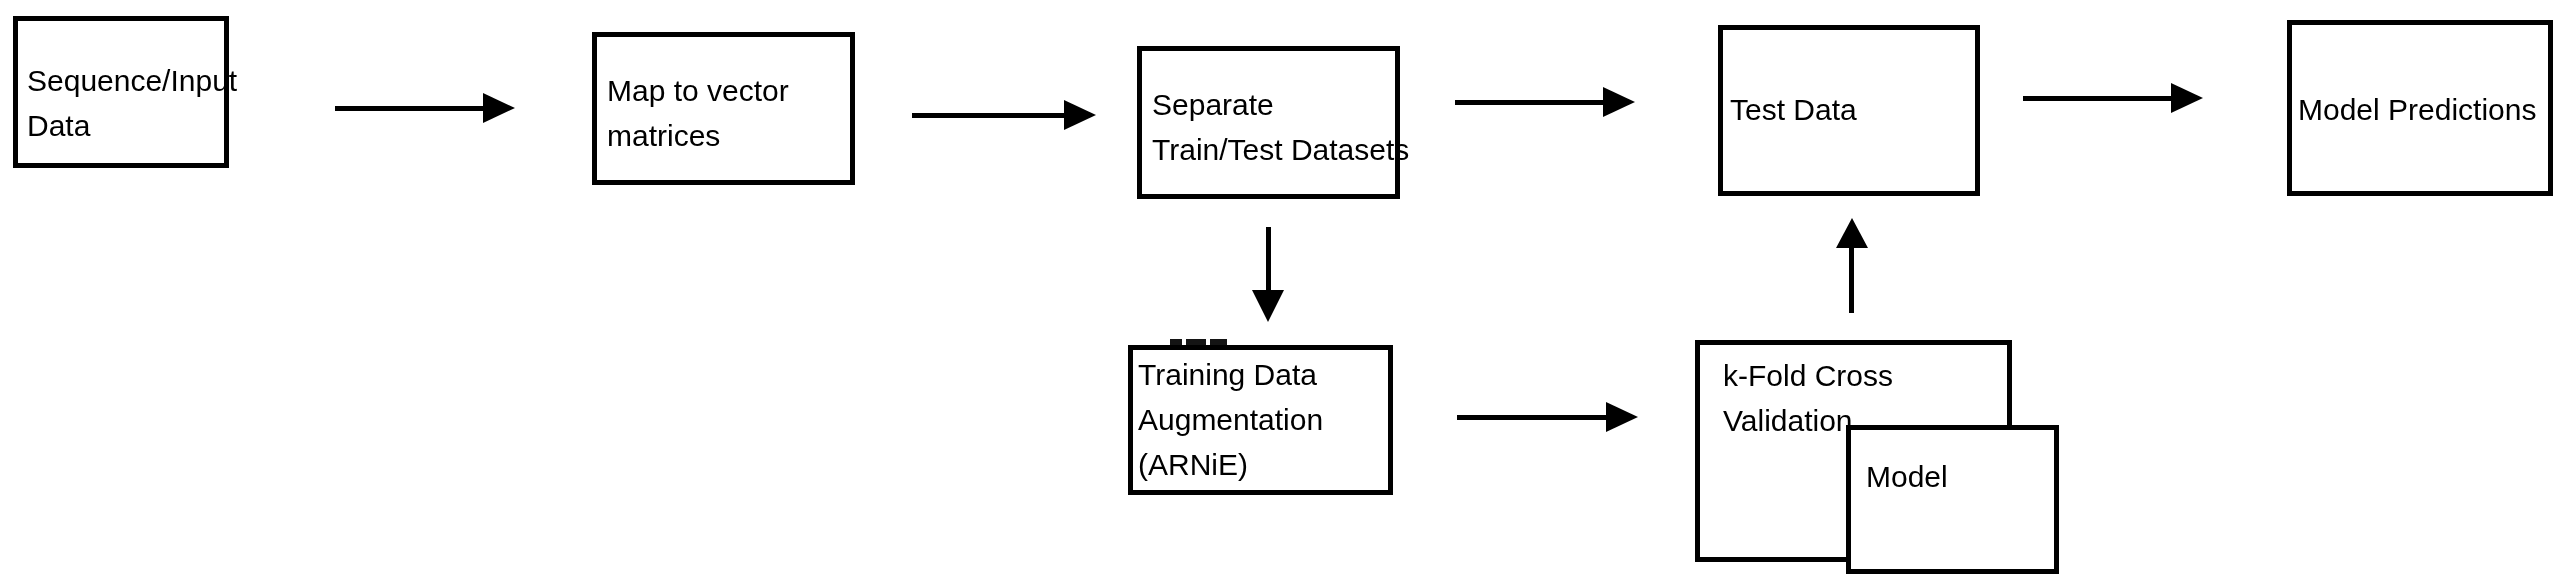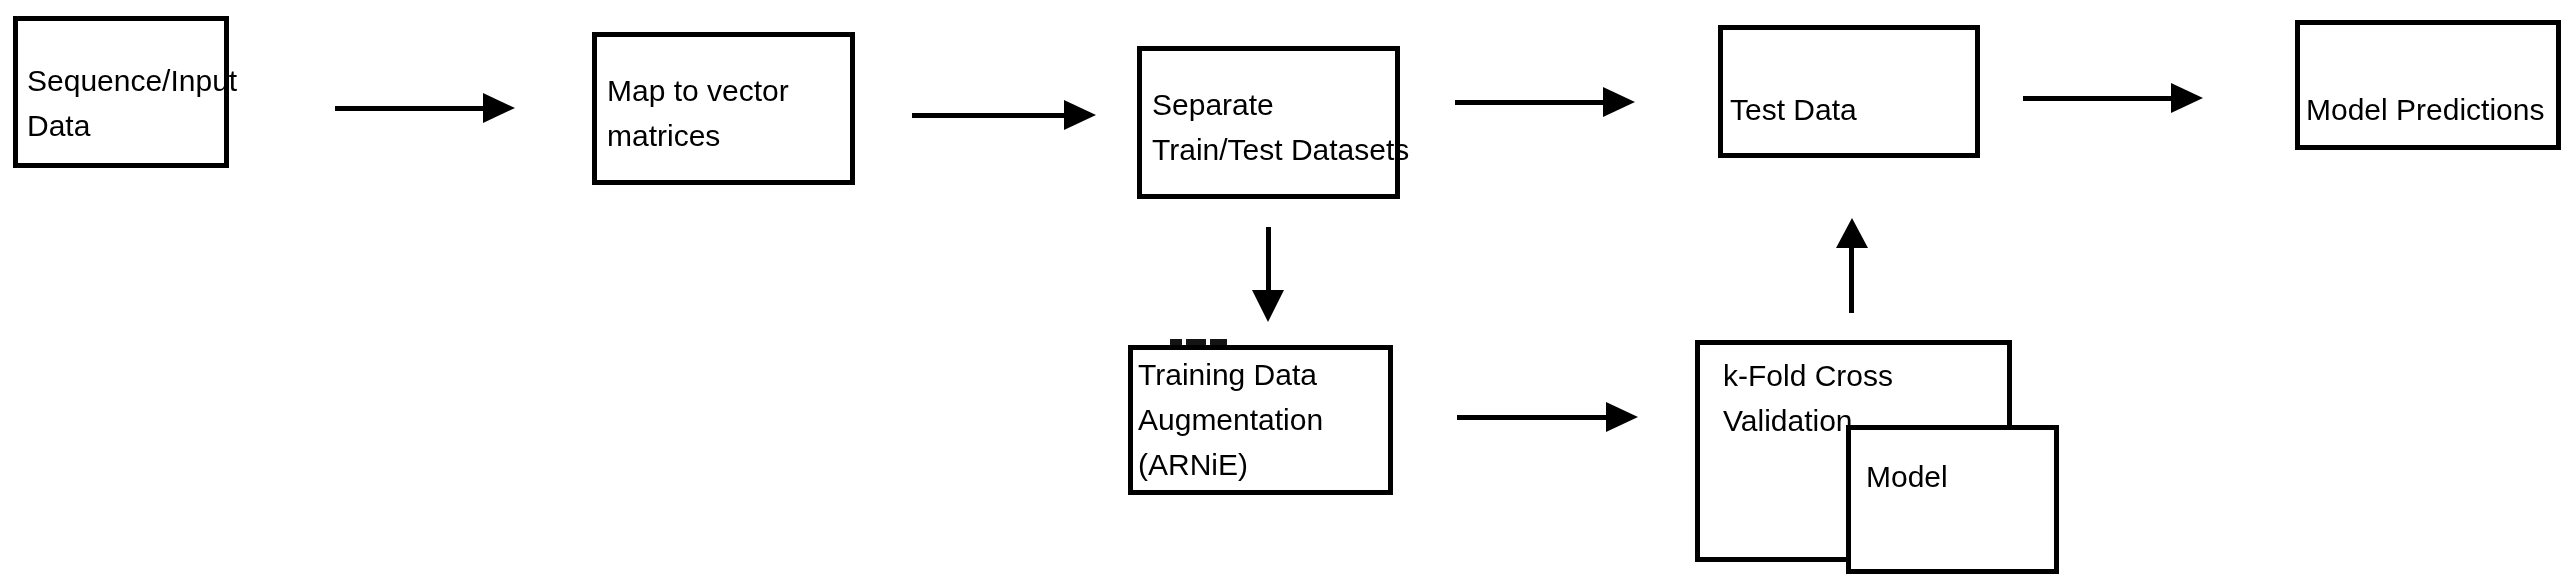--- a/index.html
+++ b/index.html
@@ -40,7 +40,7 @@
 <div class="node" style="left:1137px;top:32px;width:263px;height:153px;padding:31px 0 0 10px;margin-top:14px;">Separate
 Train/Test Datasets</div>
 
-<div class="node" style="left:1718px;top:25px;width:262px;height:133px;padding:57px 4px 0 7px;">Test Data</div>
+<div class="node" style="left:1718px;top:25px;width:262px;height:171px;padding:57px 4px 0 7px;">Test Data</div>
 
 <div class="node" style="left:2287px;top:20px;width:266px;height:130px;padding:62px 0 0 6px;margin-left:8px;">Model Predictions</div>
 

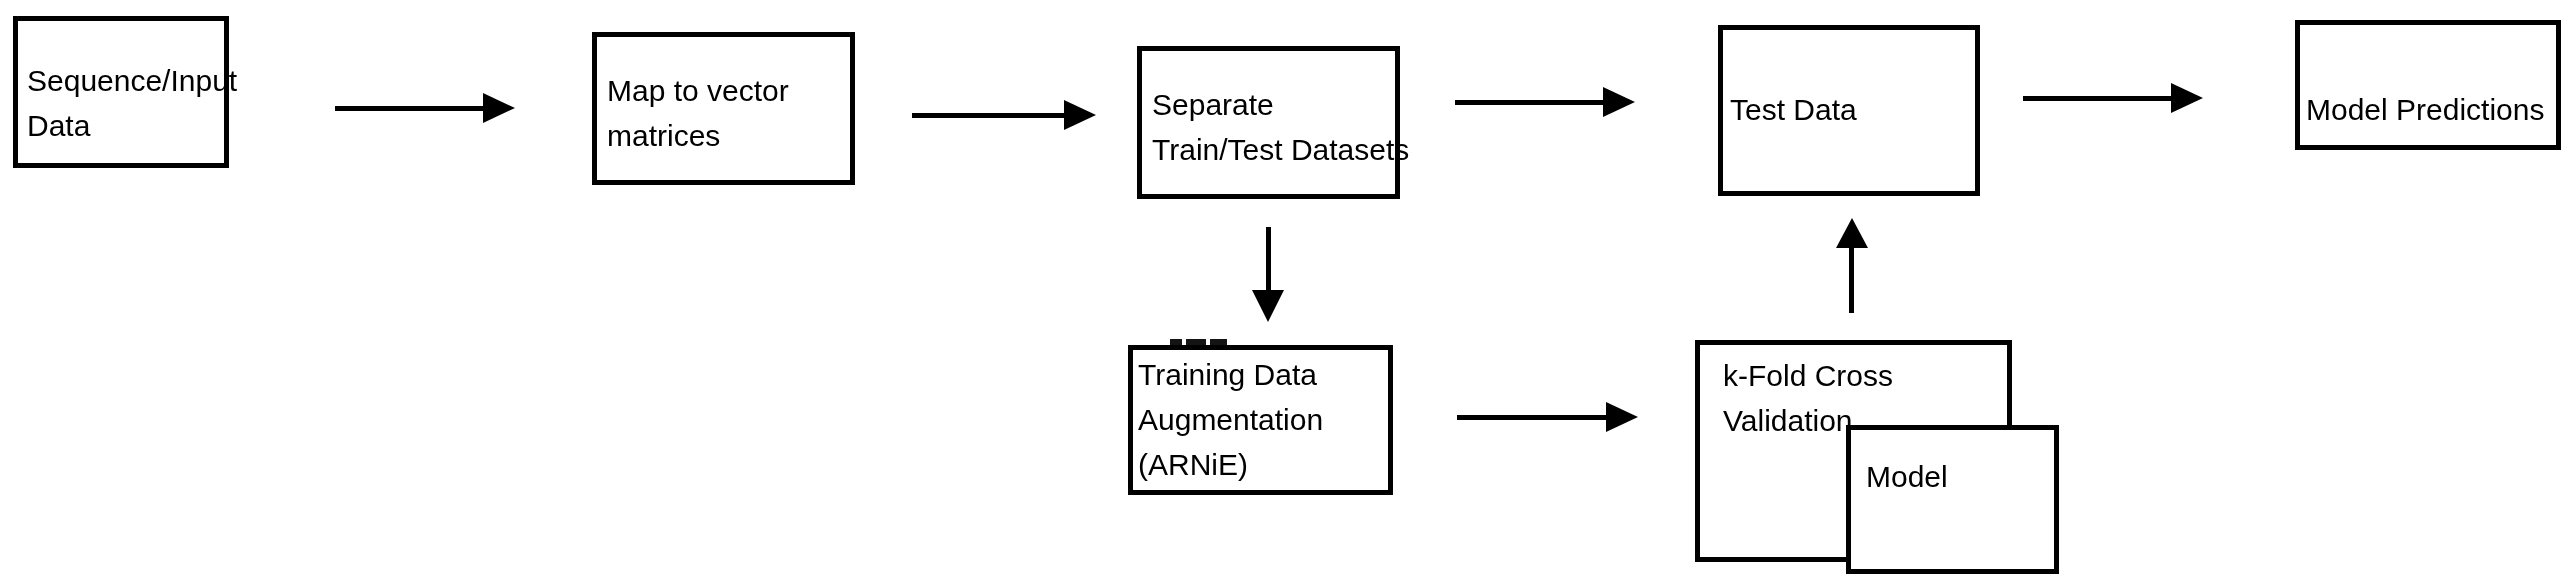--- a/index.html
+++ b/index.html
@@ -42,7 +42,7 @@
 
 <div class="node" style="left:1718px;top:25px;width:262px;height:171px;padding:57px 4px 0 7px;">Test Data</div>
 
-<div class="node" style="left:2287px;top:20px;width:266px;height:130px;padding:62px 0 0 6px;margin-left:8px;">Model Predictions</div>
+<div class="node" style="left:2287px;top:20px;width:266px;height:176px;padding:62px 0 0 6px;">Model Predictions</div>
 
 <div class="node" style="left:1128px;top:345px;width:265px;height:150px;padding:2px 0 0 5px;">Training Data
 Augmentation

